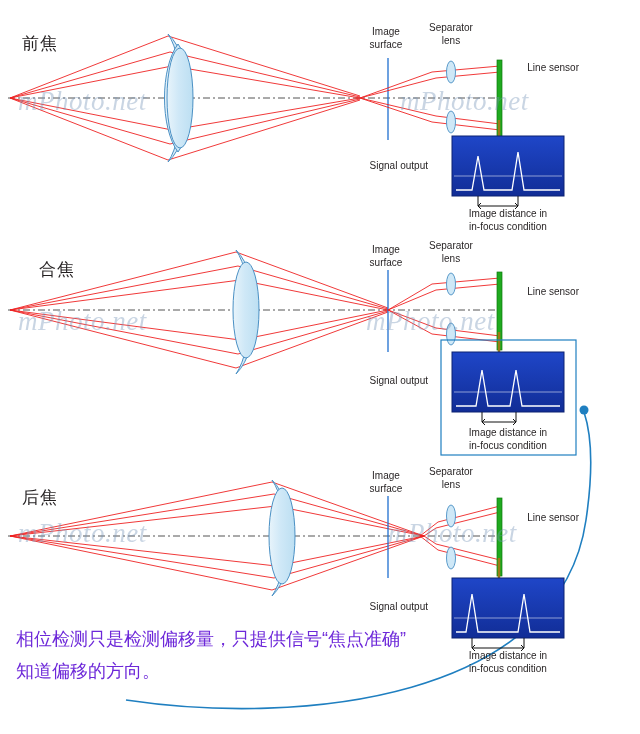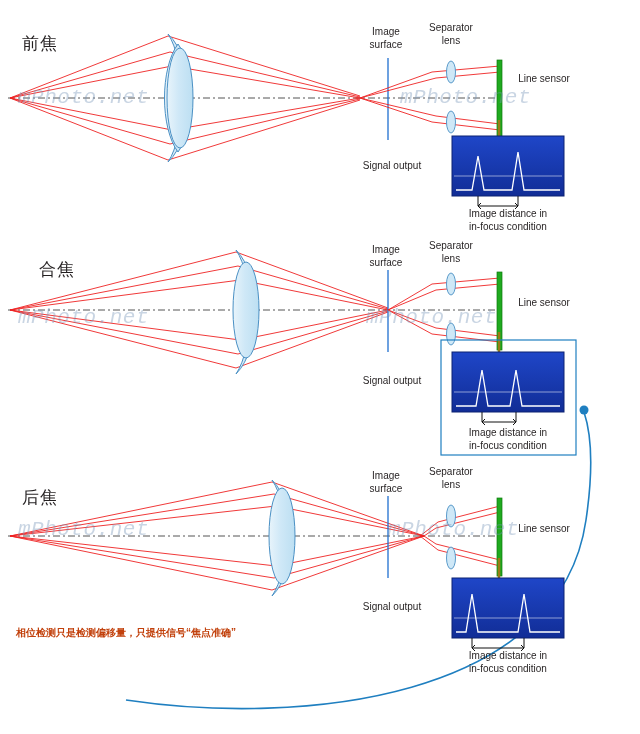--- a/index.html
+++ b/index.html
@@ -27,7 +27,7 @@
     white-space:pre-line;
   }
   .lbl.left{}
-  .lbl.l{text-align:center;margin-top:11px;}
+  .lbl.l{text-align:right;}
 
   .watermark{
     position:absolute;

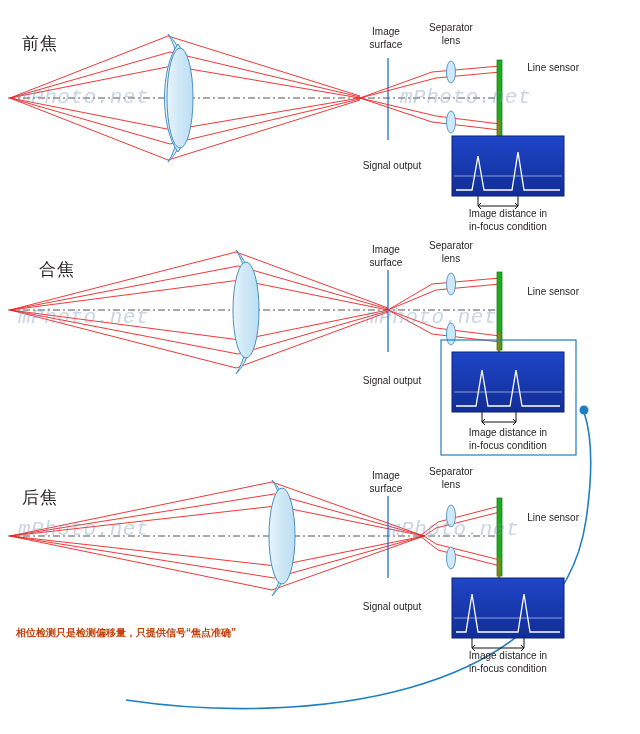--- a/index.html
+++ b/index.html
@@ -31,9 +31,9 @@
 
   .watermark{
     position:absolute;
-    font-family:Liberation Mono, monospace;
+    font-family:Liberation Serif, serif;
     font-style:italic;
-    font-size:21px;
+    font-size:27px;
     color:rgba(120,150,185,0.40);
     letter-spacing:0.5px;
     white-space:nowrap;

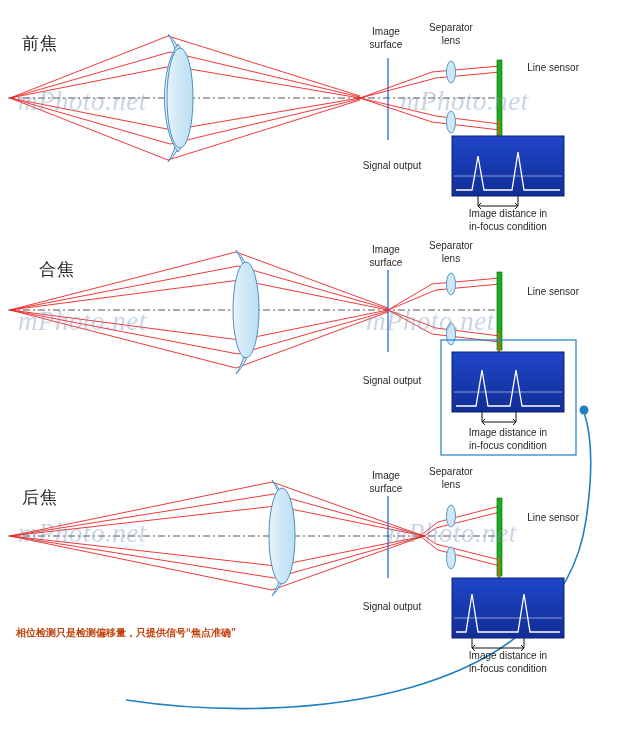--- a/index.html
+++ b/index.html
@@ -26,7 +26,7 @@
     text-align:center;
     white-space:pre-line;
   }
-  .lbl.left{}
+  .lbl.left{text-align:right;}
   .lbl.l{text-align:right;}
 
   .watermark{

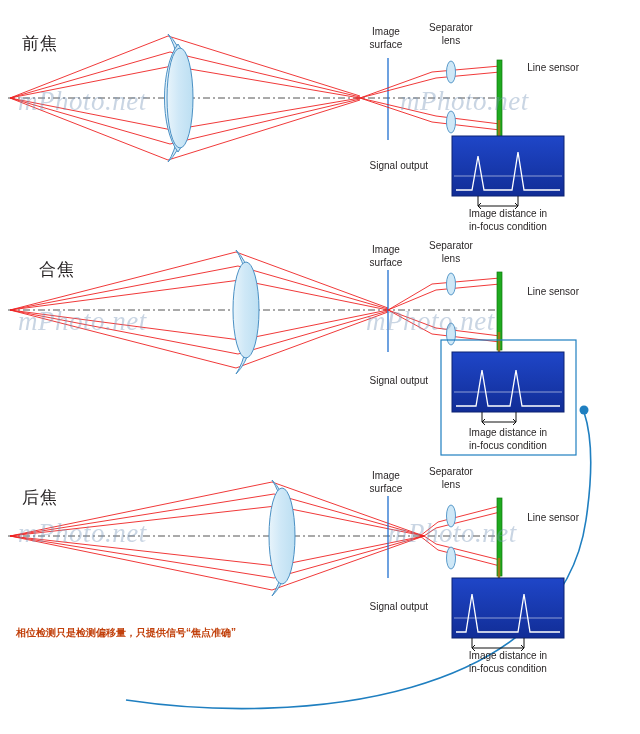--- a/index.html
+++ b/index.html
@@ -46,10 +46,9 @@
     left:16px;
     top:624px;
     width:392px;
-    font-size:10px;
+    font-size:18px;
     line-height:1.75;
-    color:#c2410c;
-    font-weight:bold;
+    color:#6d28d9;
   }
   .note span{display:block;}
 </style>

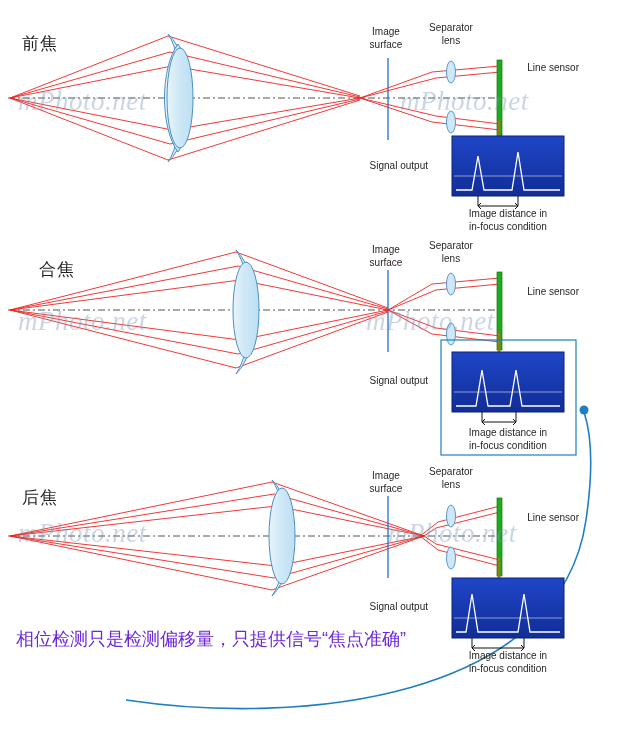--- a/index.html
+++ b/index.html
@@ -259,6 +259,7 @@
 
   <div class="note">
     <span>相位检测只是检测偏移量，只提供信号“焦点准确”</span>
+    <span>知道偏移的方向。</span>
   </div>
 
   <div class="watermark" style="left:18px;top:86px;">mPhoto.net</div>

